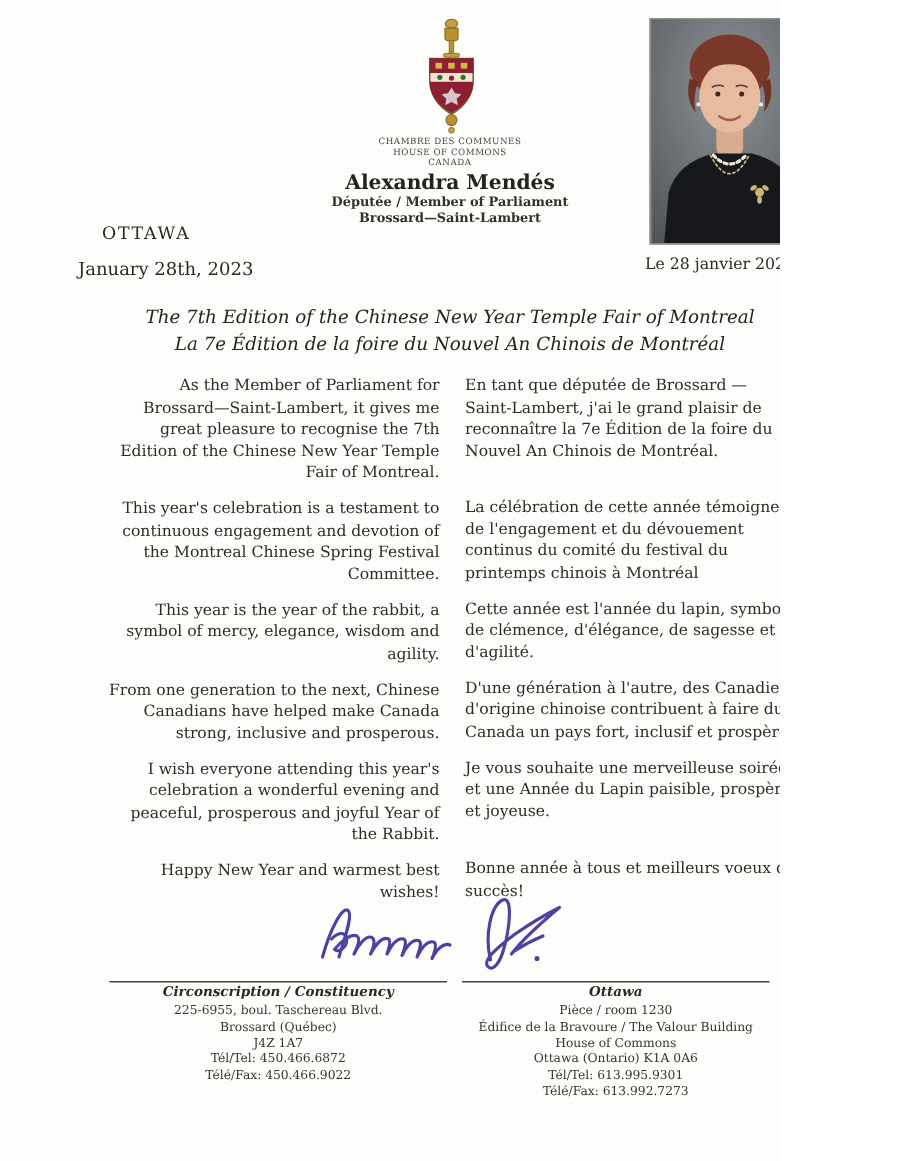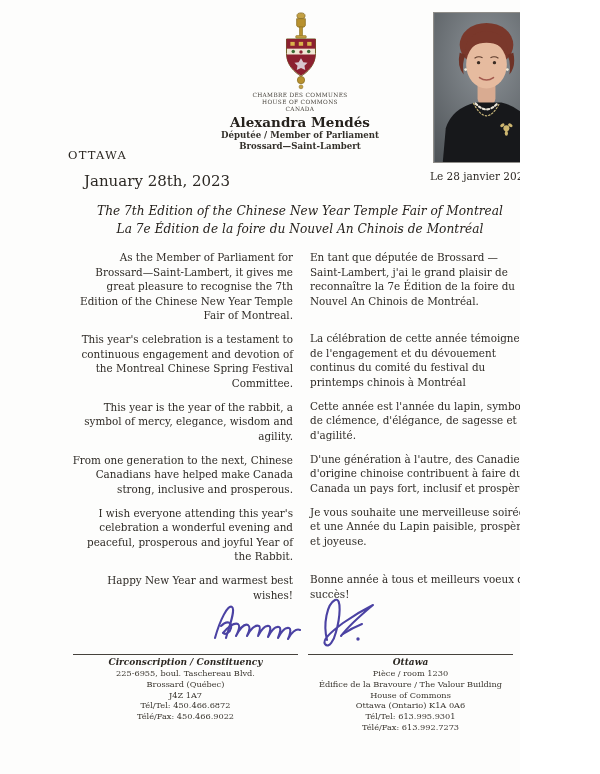--- a/index.html
+++ b/index.html
@@ -16,7 +16,7 @@
   .mp-riding{font-size:8.6px;font-weight:bold;line-height:11px;color:#33302a;}
   
   .city{position:absolute;left:68px;top:148px;font-size:11.5px;letter-spacing:1.2px;color:#2c2823;}
-  .date-en{position:absolute;left:84px;top:172px;font-size:15px;color:#2c2823;}
+  .date-en{position:absolute;left:52px;top:172px;font-size:12px;color:#2c2823;}
   .photo{position:absolute;left:433px;top:12px;width:105px;height:149px;border:1px solid #8f8d89;background:#6b7175;}
   .photo svg{display:block;width:100%;height:100%;}
   .date-fr{position:absolute;left:430px;top:170px;width:112px;text-align:left;font-size:10.5px;color:#2c2823;}

